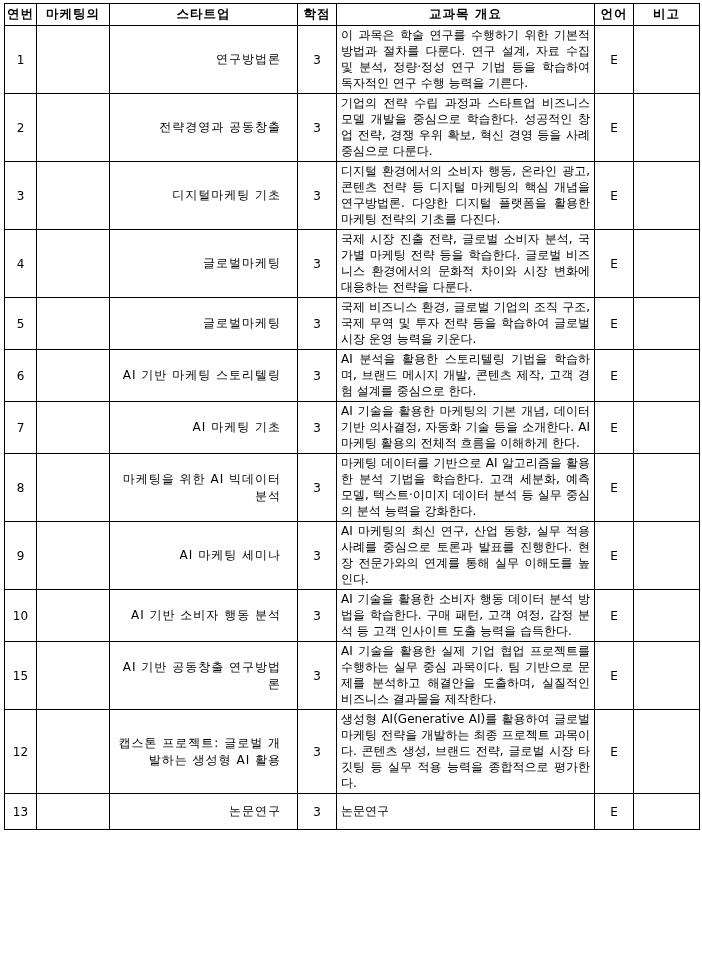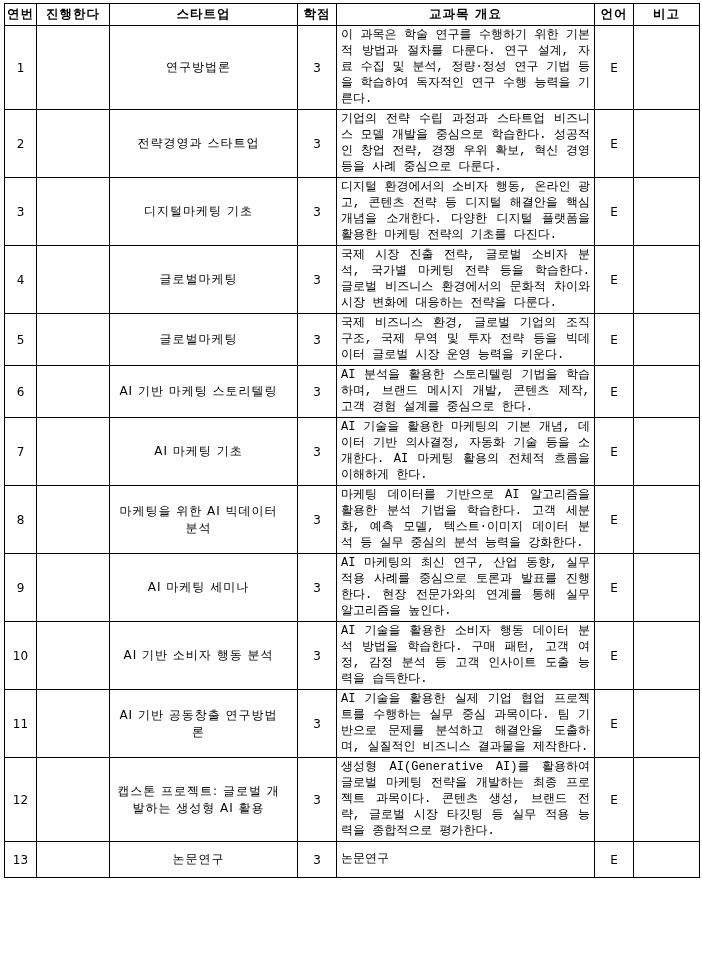--- a/index.html
+++ b/index.html
@@ -70,7 +70,7 @@
     <thead>
       <tr>
         <th>연번</th>
-        <th>진행한다</th>
+        <th>마케팅의</th>
         <th>스타트업</th>
         <th>학점</th>
         <th>교과목 개요</th>

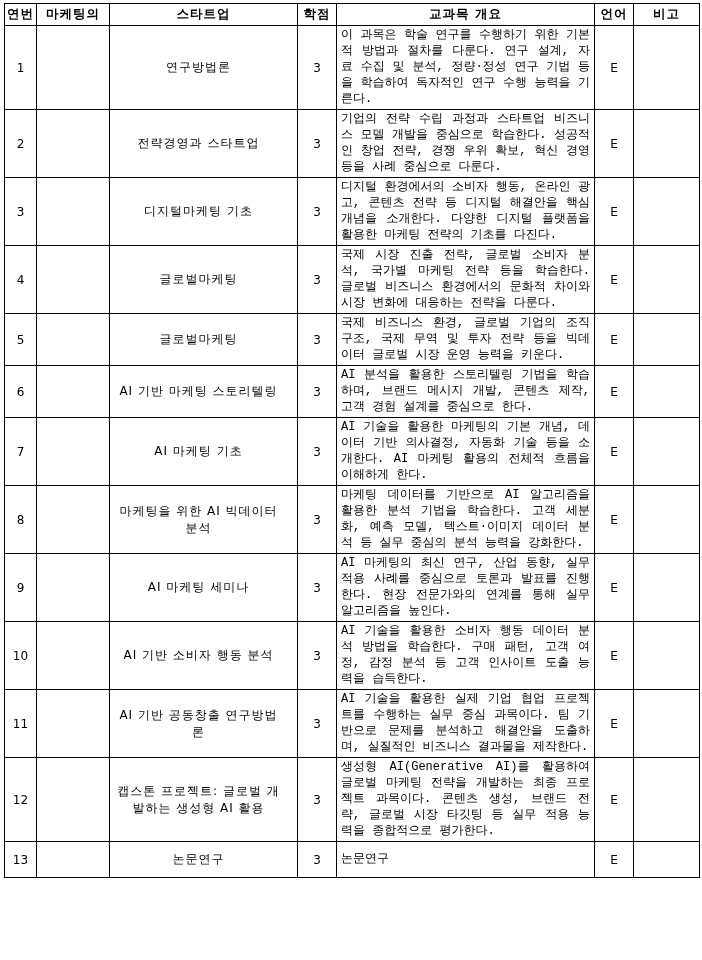--- a/index.html
+++ b/index.html
@@ -48,7 +48,6 @@
     text-align: justify;
     padding: 1px 4px 2px 4px;
     line-height: 16px;
-    font-family: Liberation Mono, monospace;
   }
   tbody tr:last-child td { height: 31px; margin-left: 44px; }
   tbody tr:last-child td.cell-overview { text-align: left; }

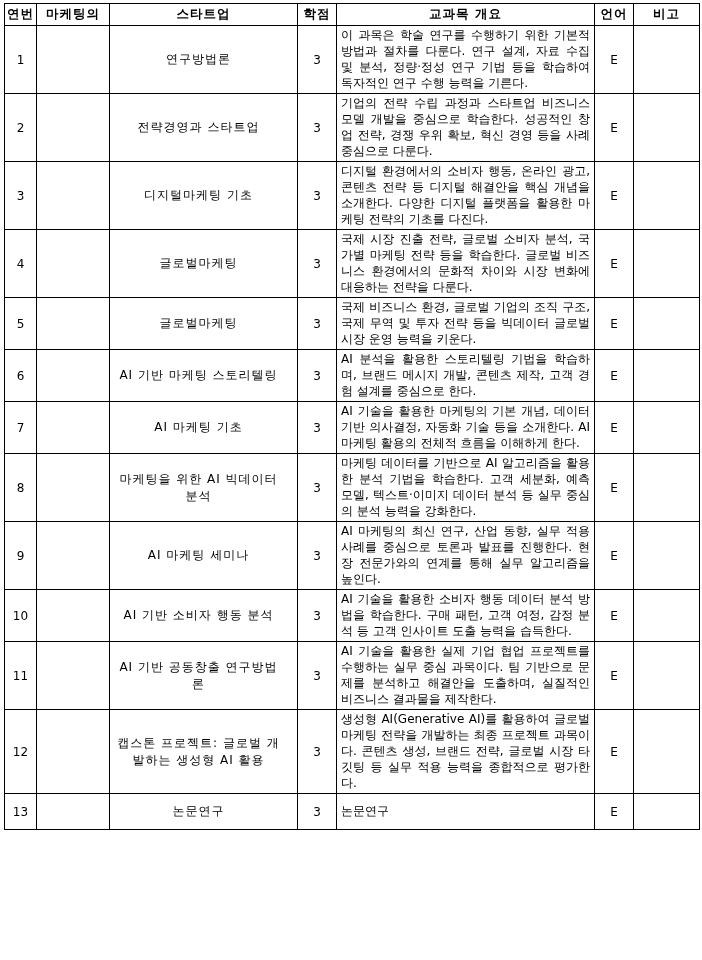--- a/index.html
+++ b/index.html
@@ -39,7 +39,7 @@
 
   td.cell-no, td.cell-credit, td.cell-lang { text-align: center; }
   td.cell-name {
-    text-align: center;
+    text-align: right;
     padding: 2px 16px 2px 6px;
     letter-spacing: 1px;
     line-height: 17px;

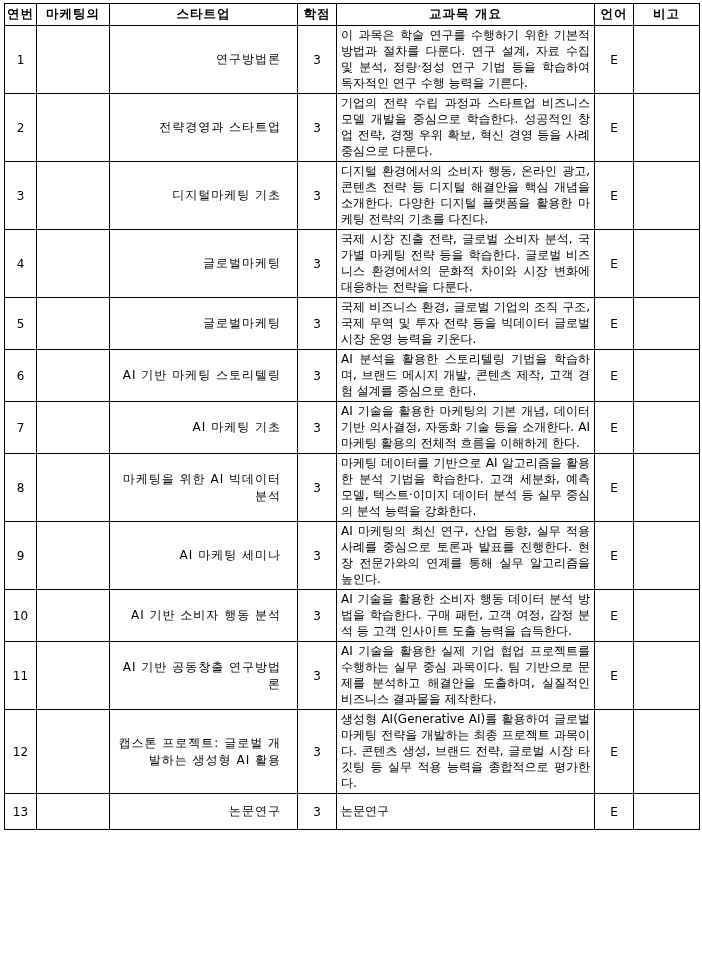--- a/index.html
+++ b/index.html
@@ -90,7 +90,7 @@
         <tr>
     <td class="cell-no">2</td>
     <td class="cell-code"></td>
-    <td class="cell-name">전략경영과 스타트업</td>
+    <td class="cell-name">전략경영과 공동창출</td>
     <td class="cell-credit">3</td>
     <td class="cell-overview">기업의 전략 수립 과정과 스타트업 비즈니스 모델 개발을 중심으로 학습한다. 성공적인 창업 전략, 경쟁 우위 확보, 혁신 경영 등을 사례 중심으로 다룬다.</td>
     <td class="cell-lang">E</td>

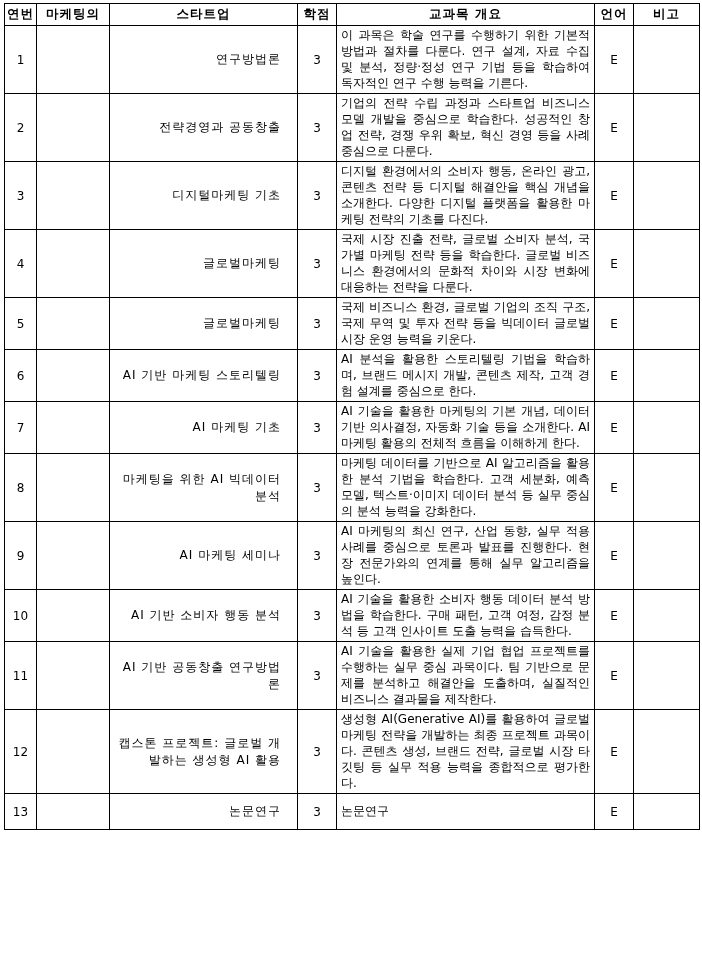--- a/index.html
+++ b/index.html
@@ -101,7 +101,7 @@
     <td class="cell-code"></td>
     <td class="cell-name">디지털마케팅 기초</td>
     <td class="cell-credit">3</td>
-    <td class="cell-overview">디지털 환경에서의 소비자 행동, 온라인 광고, 콘텐츠 전략 등 디지털 해결안을 핵심 개념을 소개한다. 다양한 디지털 플랫폼을 활용한 마케팅 전략의 기초를 다진다.</td>
+    <td class="cell-overview">디지털 환경에서의 소비자 행동, 온라인 광고, 콘텐츠 전략 등 디지털 마케팅의 핵심 개념을 연구방법론. 다양한 디지털 플랫폼을 활용한 마케팅 전략의 기초를 다진다.</td>
     <td class="cell-lang">E</td>
     <td class="cell-note"></td>
   </tr>

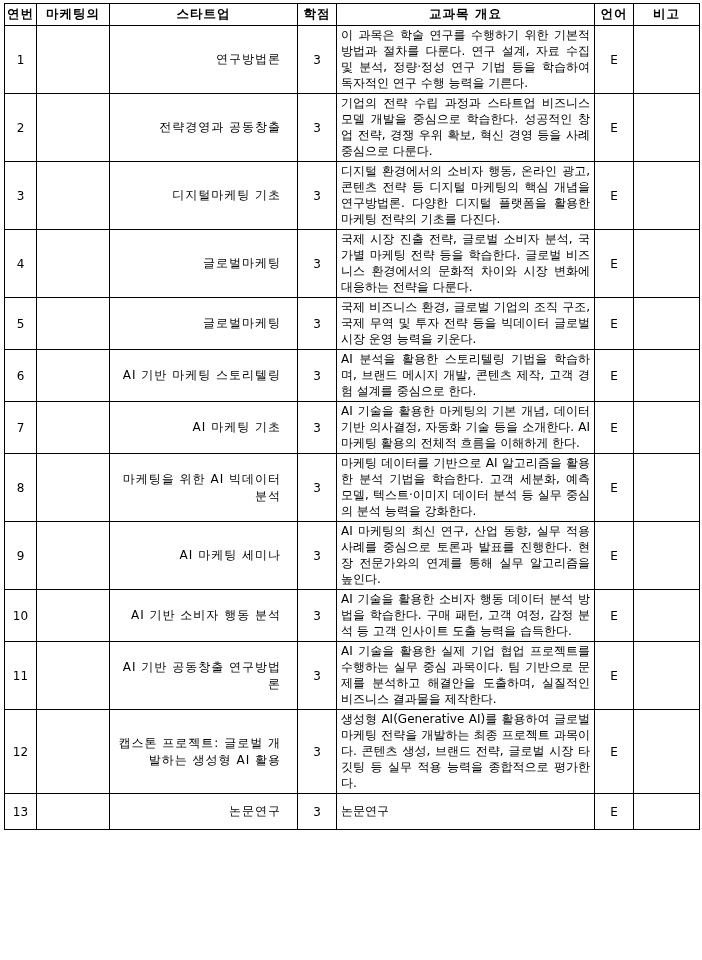--- a/index.html
+++ b/index.html
@@ -119,7 +119,7 @@
     <td class="cell-code"></td>
     <td class="cell-name">글로벌마케팅</td>
     <td class="cell-credit">3</td>
-    <td class="cell-overview">국제 비즈니스 환경, 글로벌 기업의 조직 구조, 국제 무역 및 투자 전략 등을 빅데이터 글로벌 시장 운영 능력을 키운다.</td>
+    <td class="cell-overview">국제 비즈니스 환경, 글로벌 기업의 조직 구조, 국제 무역 및 투자 전략 등을 학습하여 글로벌 시장 운영 능력을 키운다.</td>
     <td class="cell-lang">E</td>
     <td class="cell-note"></td>
   </tr>

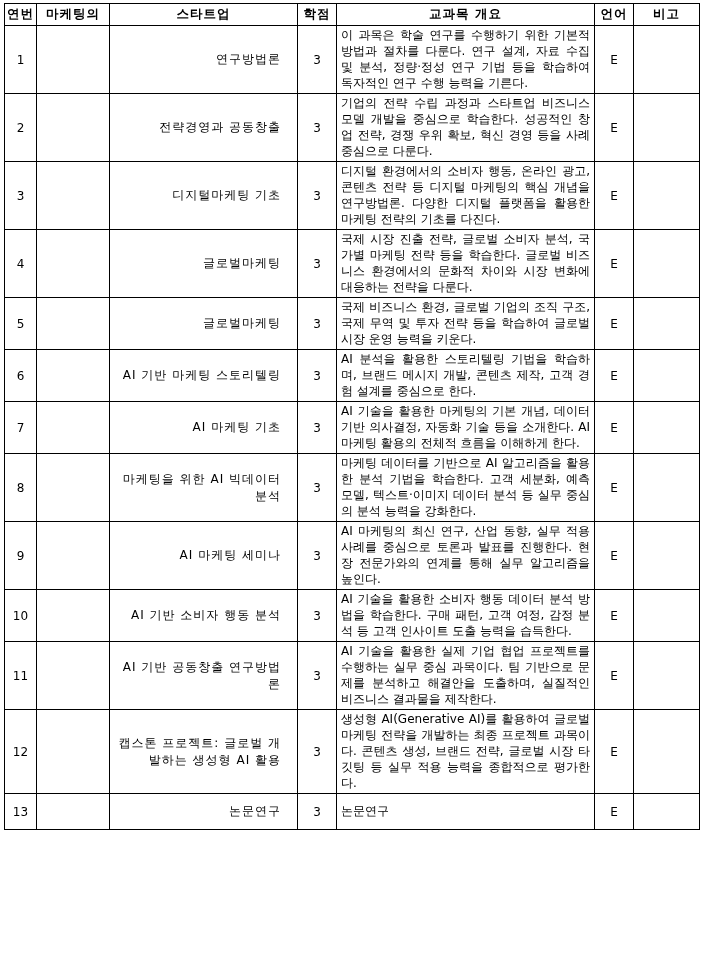--- a/index.html
+++ b/index.html
@@ -155,7 +155,7 @@
     <td class="cell-code"></td>
     <td class="cell-name">AI 마케팅 세미나</td>
     <td class="cell-credit">3</td>
-    <td class="cell-overview">AI 마케팅의 최신 연구, 산업 동향, 실무 적용 사례를 중심으로 토론과 발표를 진행한다. 현장 전문가와의 연계를 통해 실무 알고리즘을 높인다.</td>
+    <td class="cell-overview">AI 마케팅의 최신 연구, 산업 동향, 실무 적용 사례를 중심으로 토론과 발표를 진행한다. 현장 전문가와의 연계를 통해 실무 이해도를 높인다.</td>
     <td class="cell-lang">E</td>
     <td class="cell-note"></td>
   </tr>

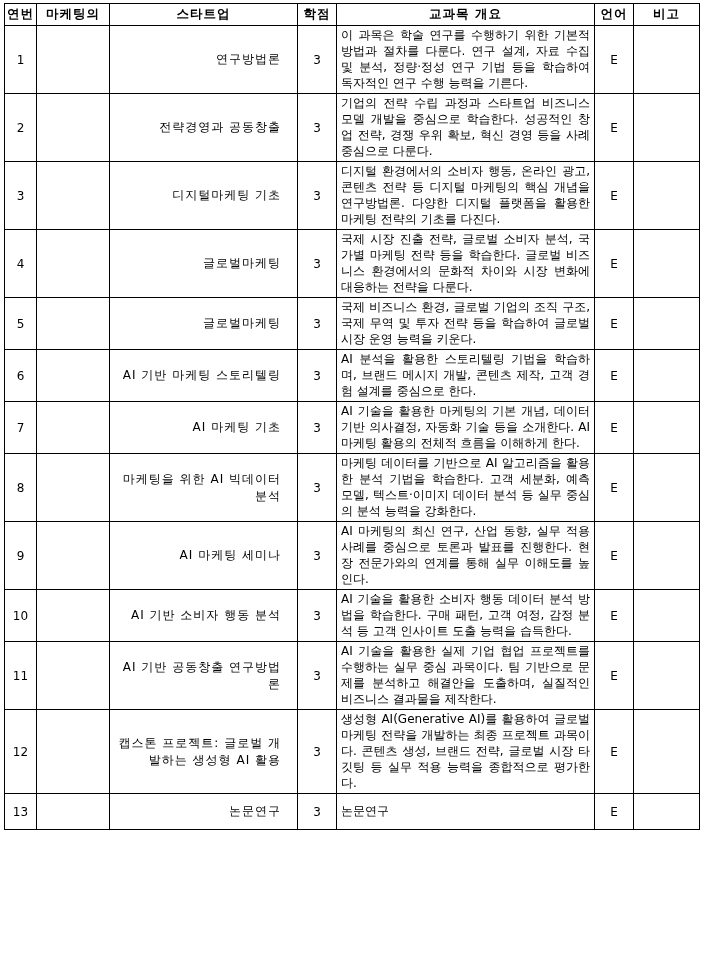--- a/index.html
+++ b/index.html
@@ -169,7 +169,7 @@
     <td class="cell-note"></td>
   </tr>
         <tr>
-    <td class="cell-no">11</td>
+    <td class="cell-no">15</td>
     <td class="cell-code"></td>
     <td class="cell-name">AI 기반 공동창출 연구방법론</td>
     <td class="cell-credit">3</td>

